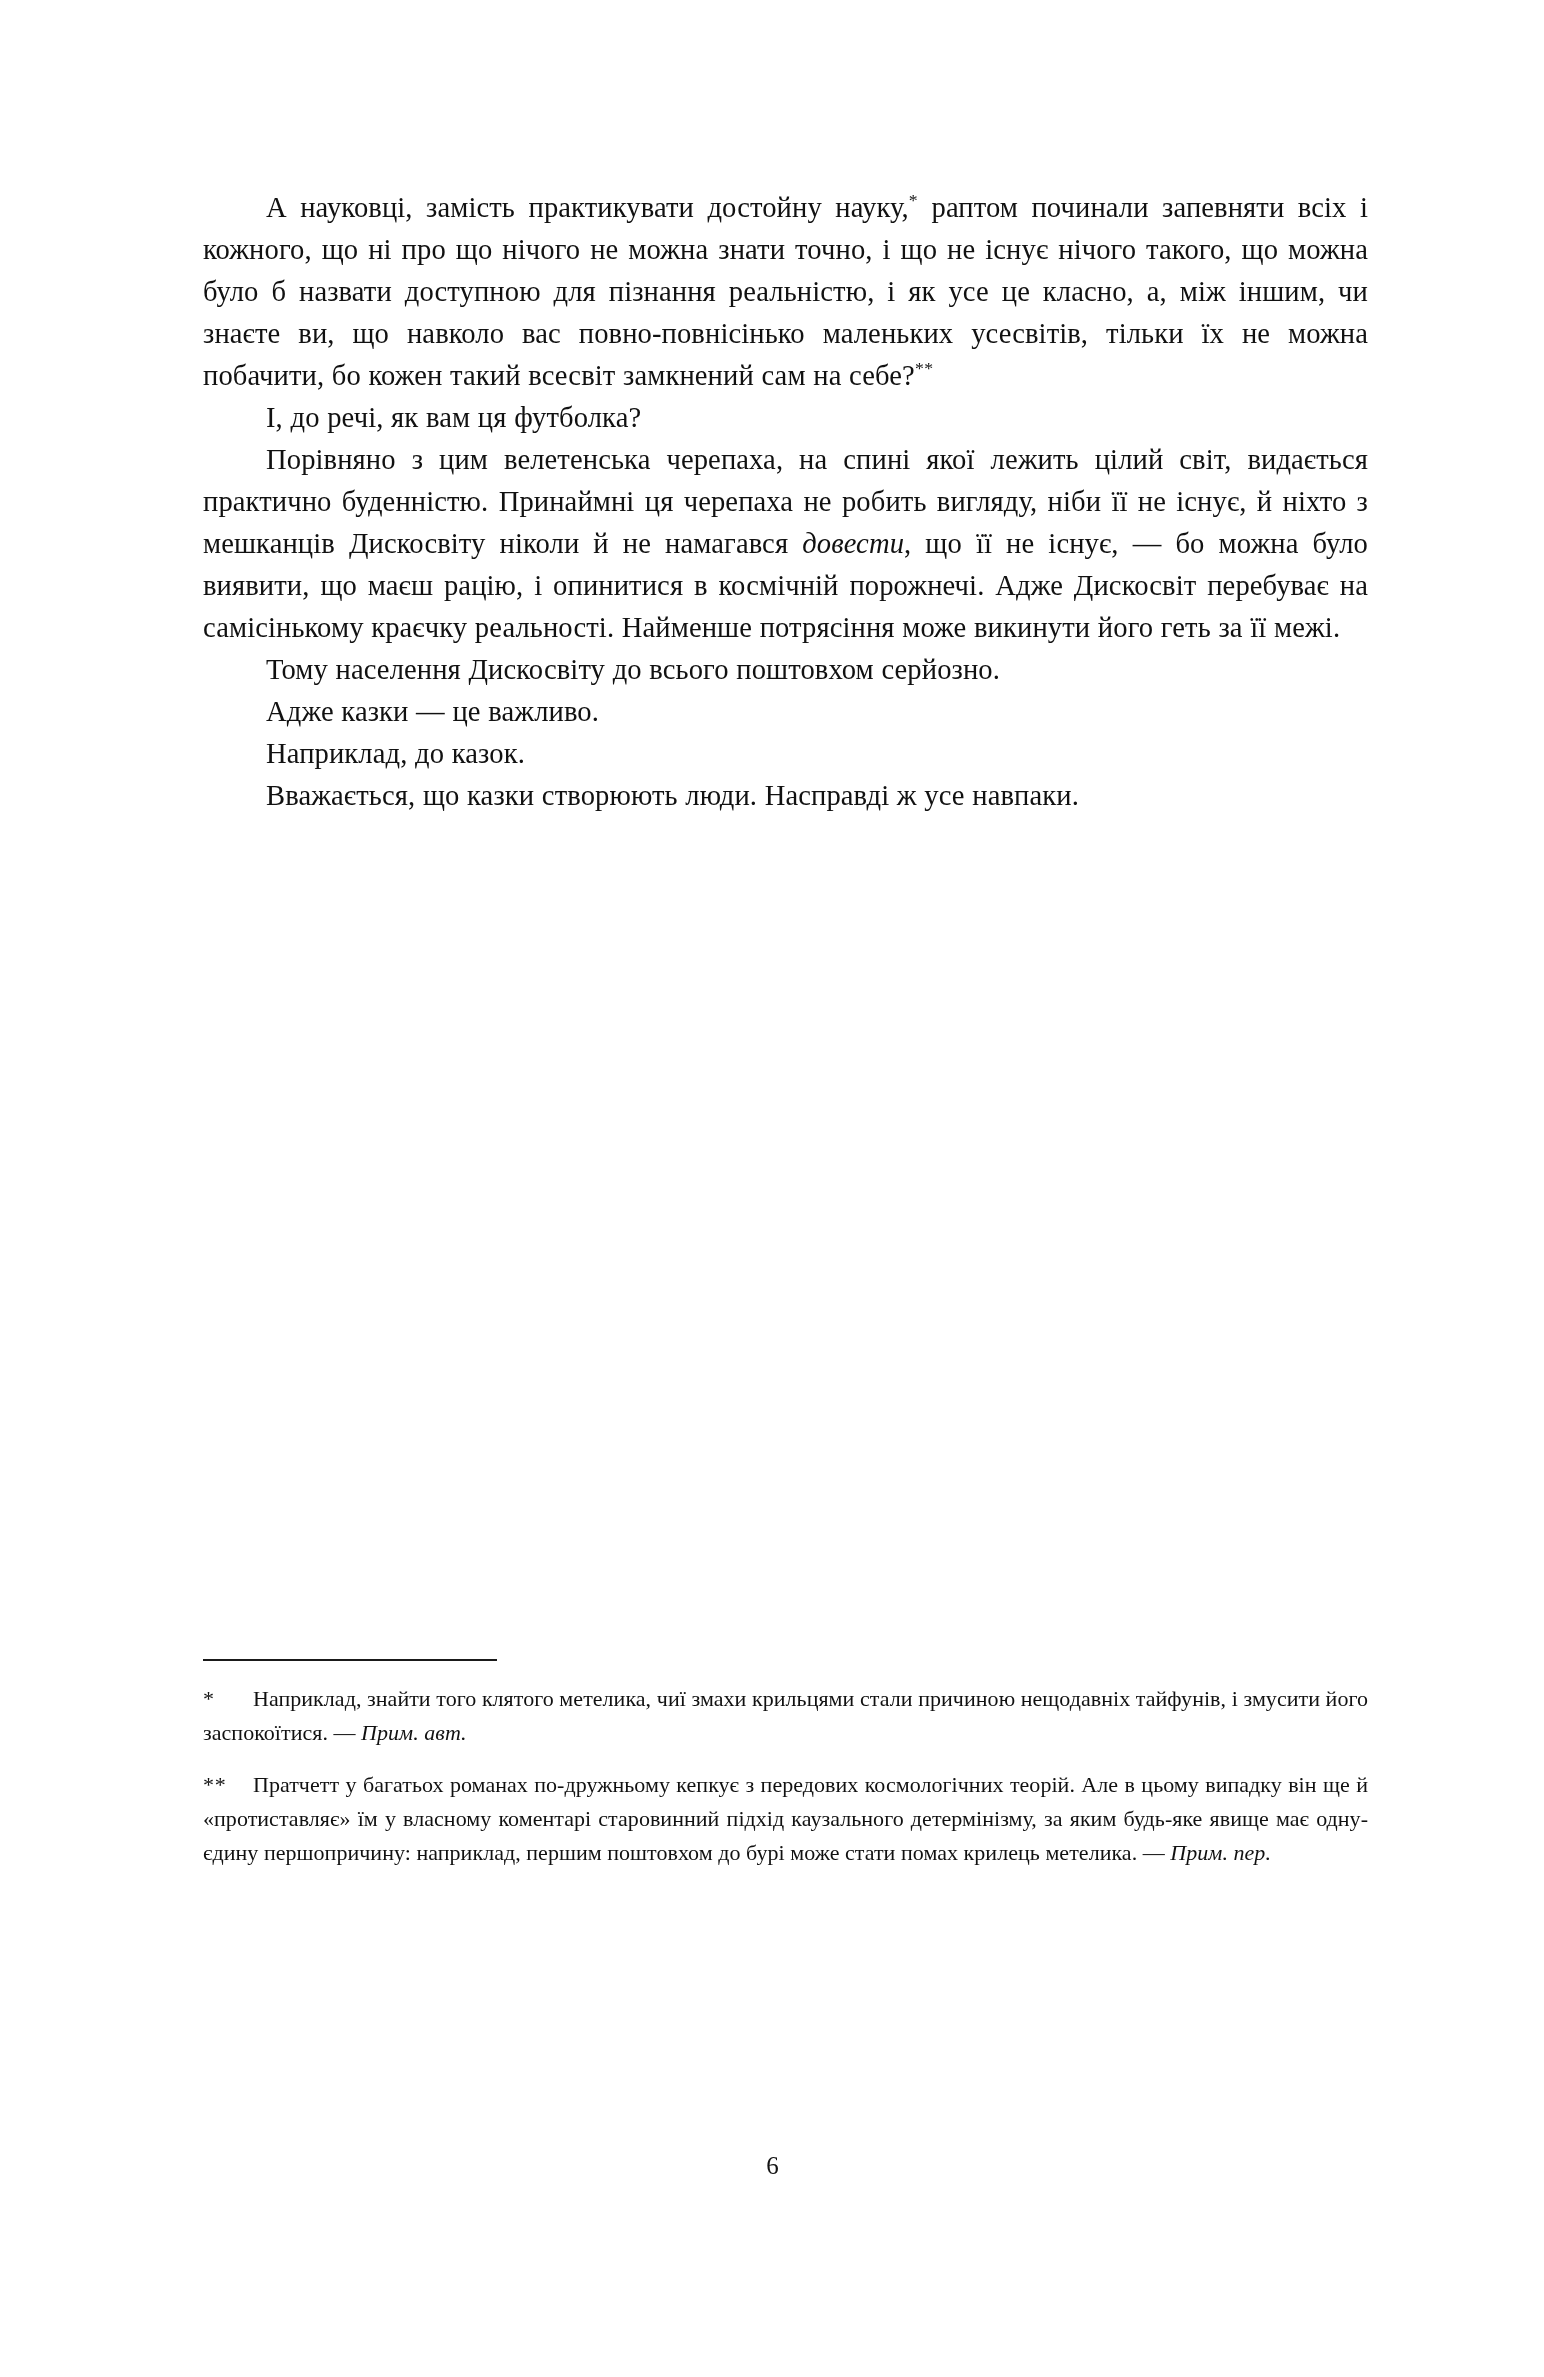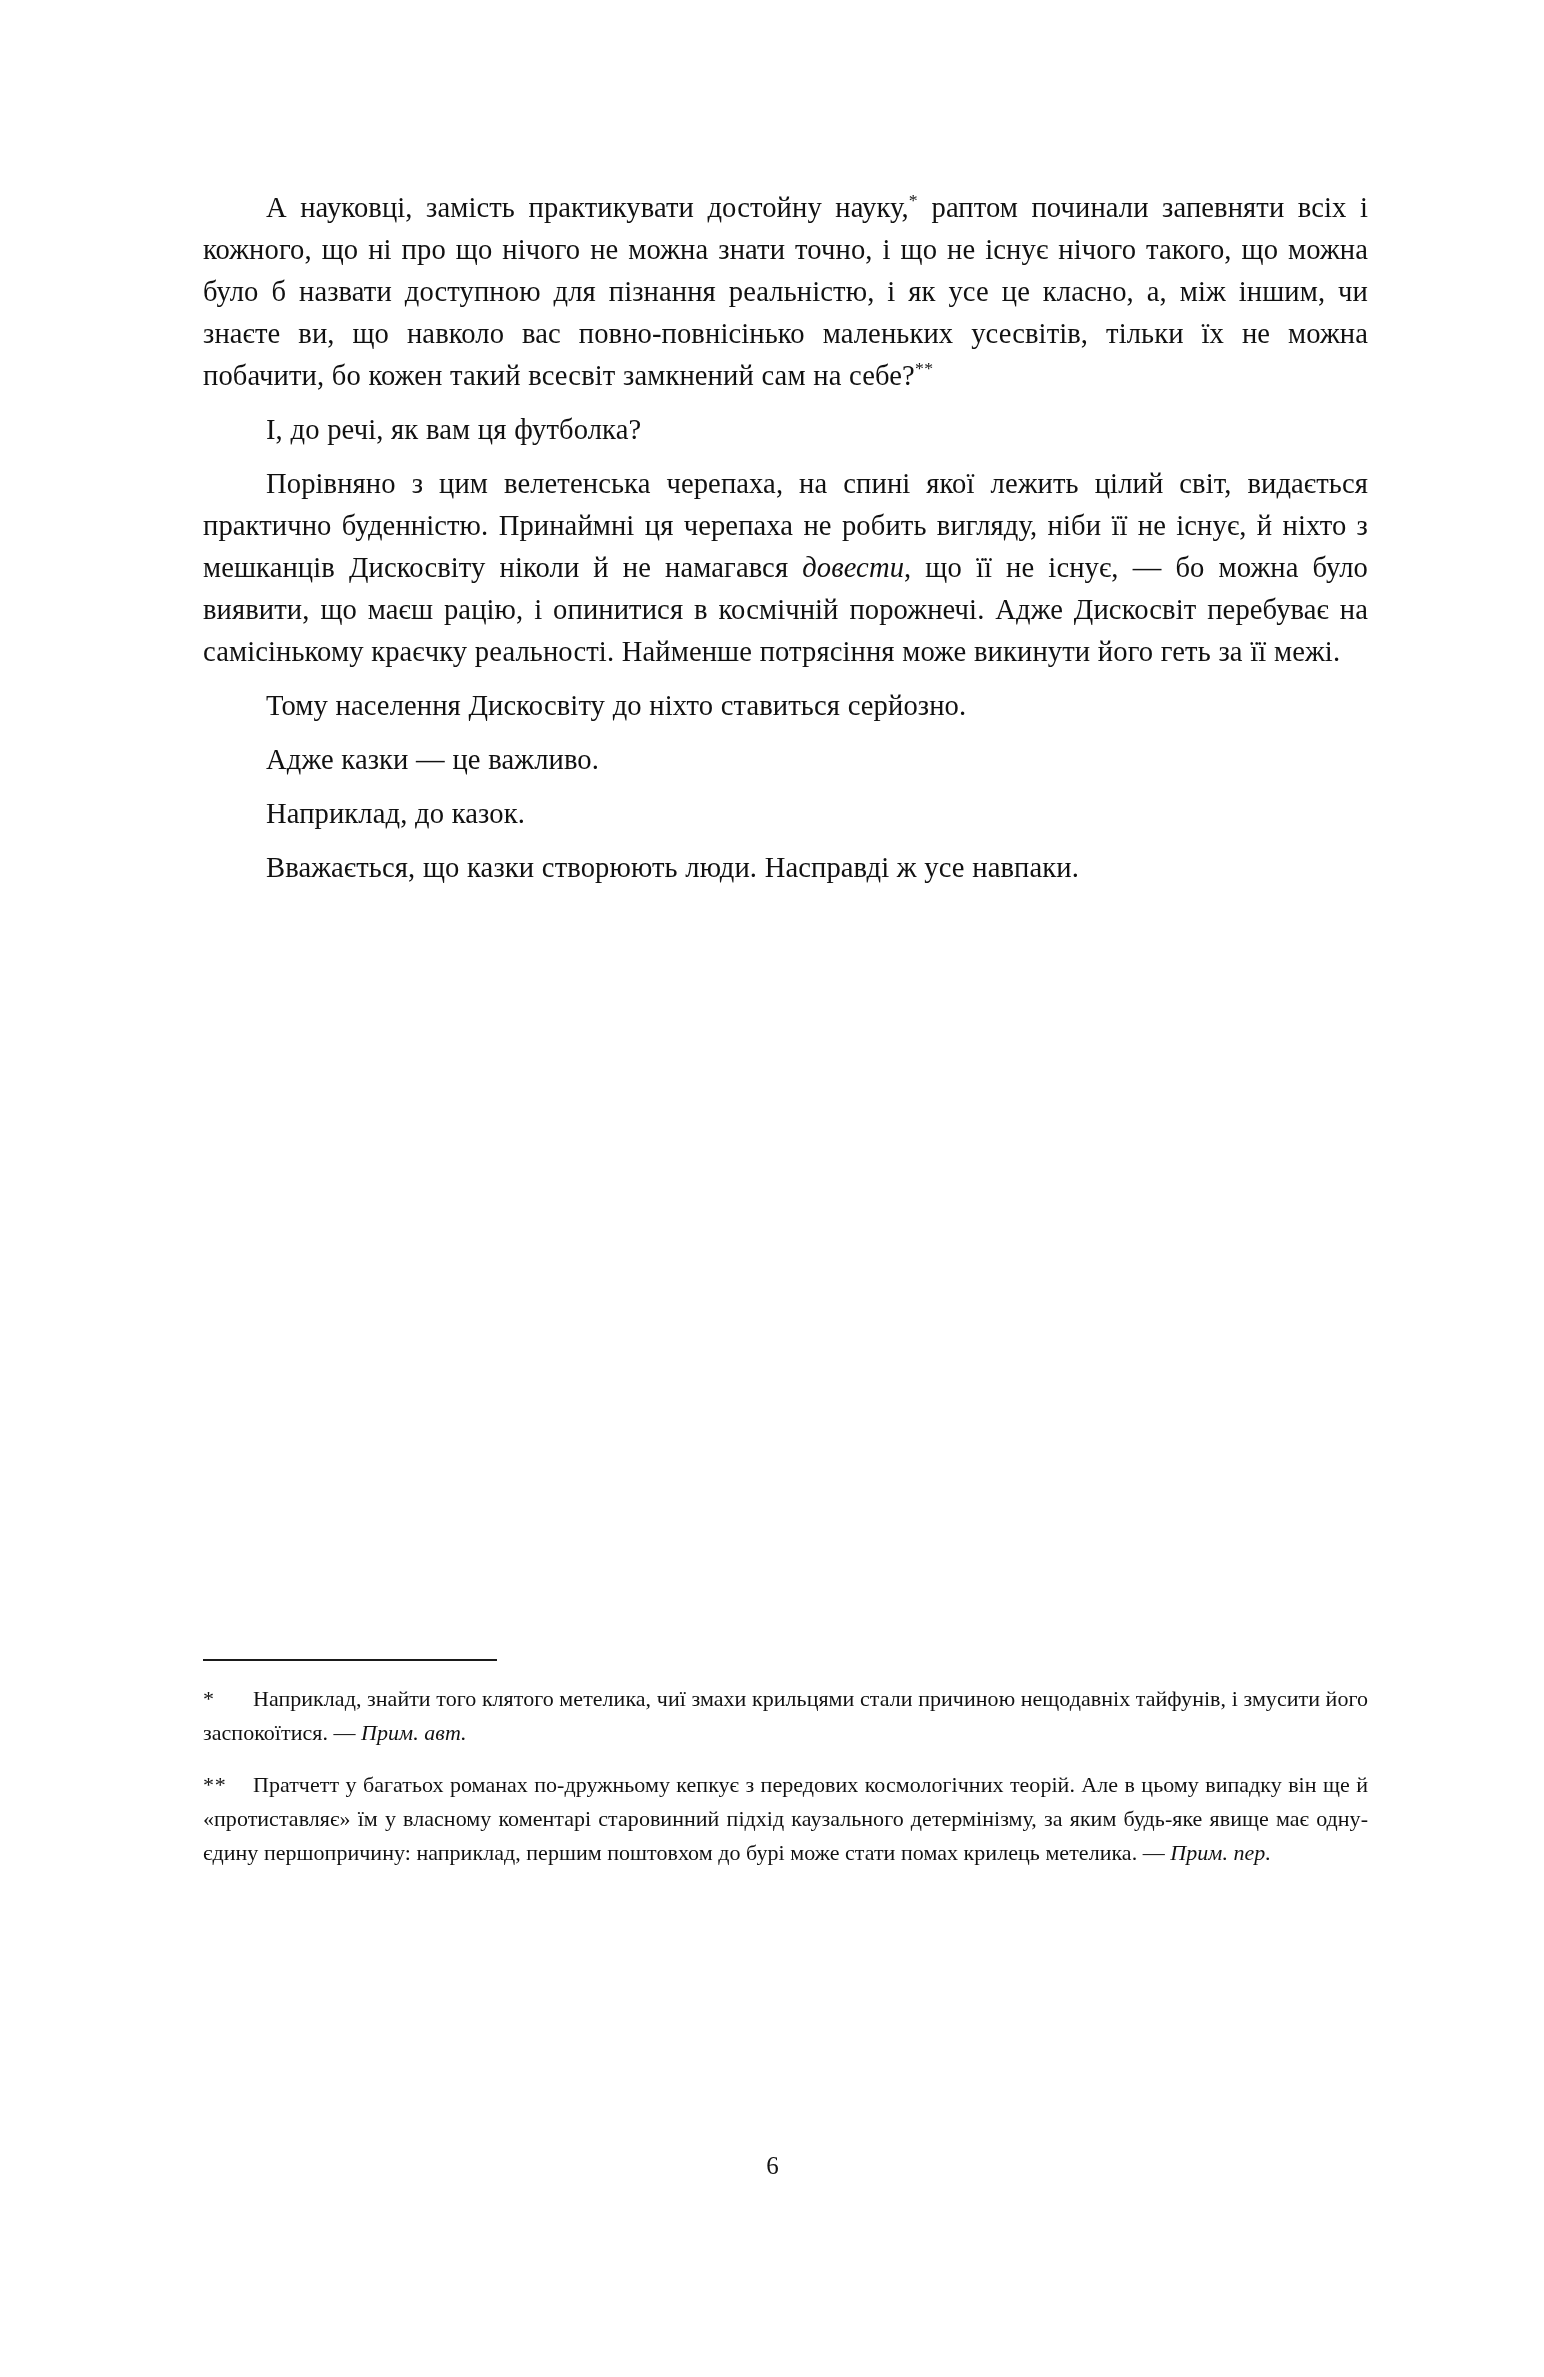--- a/index.html
+++ b/index.html
@@ -44,7 +44,7 @@
     hyphens: manual;
   }
 
-  .para + .para { margin-top: 12px; }
+  .para + .para { margin-top: 0; }
 
   .ital { font-style: italic; }
 

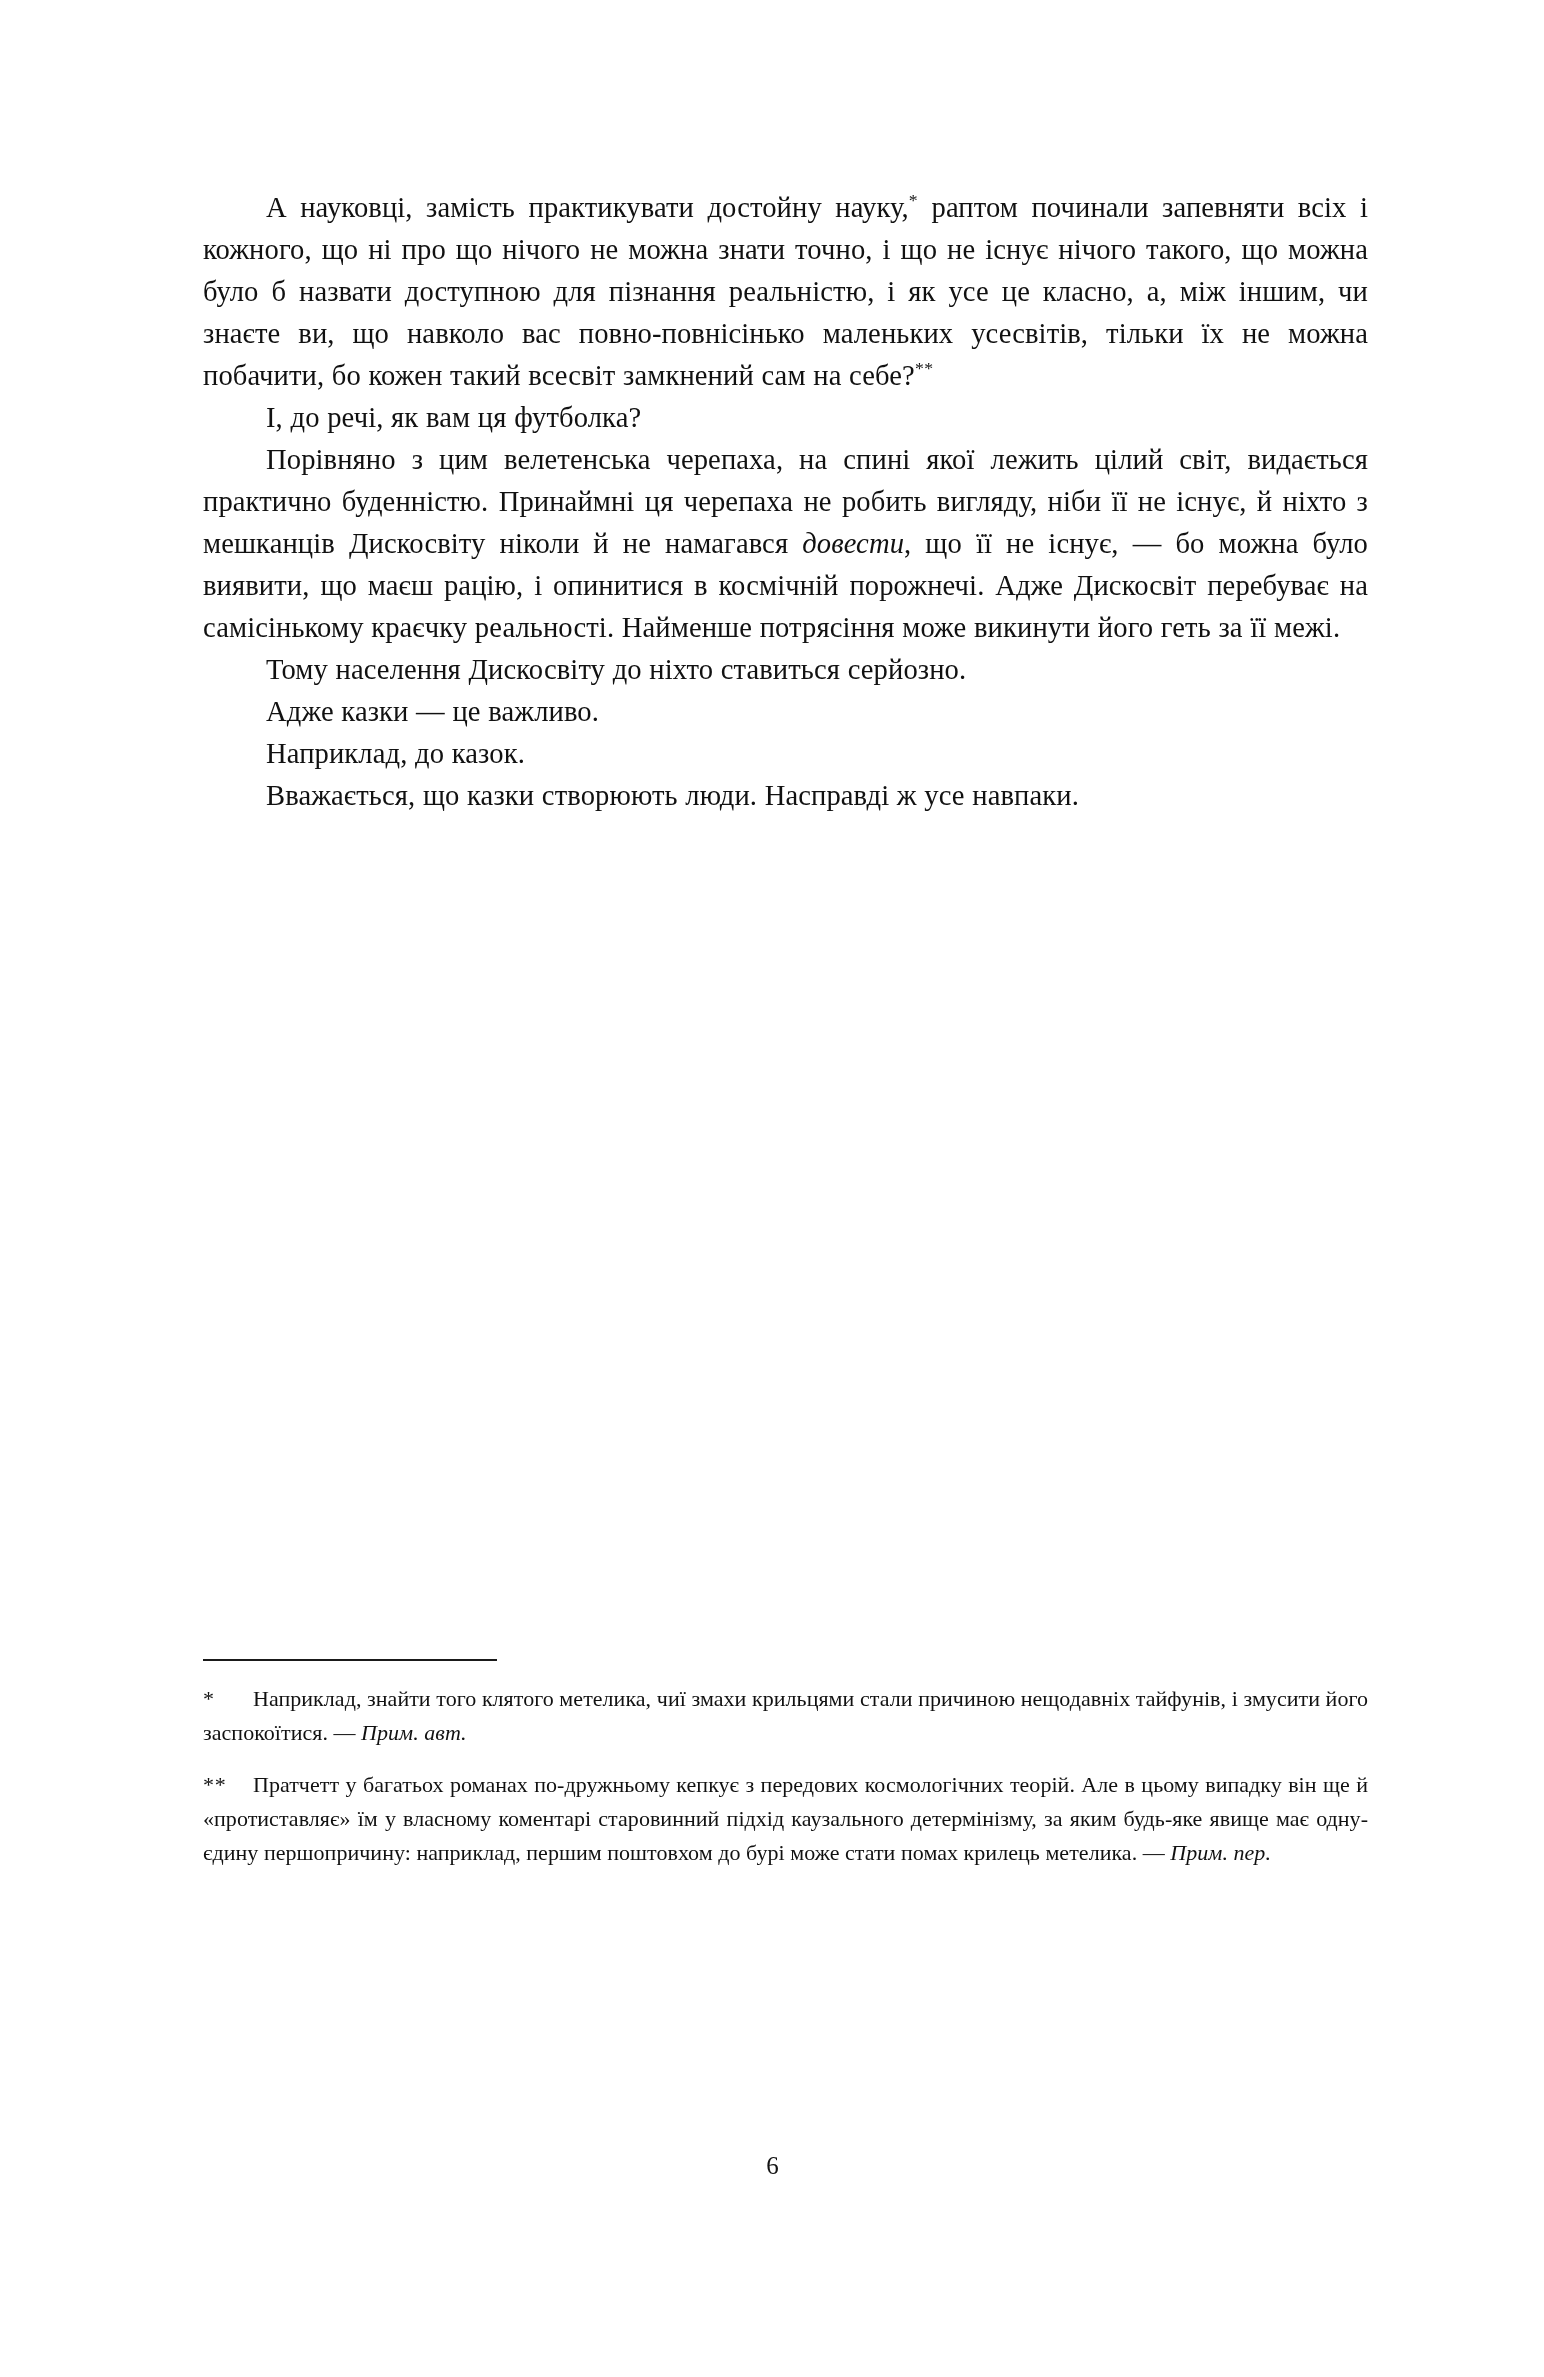--- a/index.html
+++ b/index.html
@@ -109,7 +109,7 @@
     <p class="para"><span>А науковці, замість практикувати достойну науку,</span><sup class="fnmark">*</sup><span> раптом починали запевняти всіх і кожного, що ні про що нічого не можна знати точно, і що не існує нічого такого, що можна було б назвати доступною для пізнання реальністю, і як усе це класно, а, між іншим, чи знаєте ви, що навколо вас повно-повнісінько маленьких усесвітів, тільки їх не можна побачити, бо кожен такий всесвіт замкнений сам на себе?</span><sup class="fnmark">**</sup></p>
     <p class="para"><span>І, до речі, як вам ця футболка?</span></p>
     <p class="para"><span>Порівняно з цим велетенська черепаха, на спині якої лежить цілий світ, видається практично буденністю. Принаймні ця черепаха не робить вигляду, ніби її не існує, й ніхто з мешканців Дискосвіту ніколи й не намагався </span><span class="ital">довести</span><span>, що її не існує, — бо можна було виявити, що маєш рацію, і опинитися в космічній порожнечі. Адже Дискосвіт перебуває на самісінькому краєчку реальності. Найменше потрясіння може викинути його геть за її межі.</span></p>
-    <p class="para"><span>Тому населення Дискосвіту до ніхто ставиться серйозно.</span></p>
+    <p class="para"><span>Тому населення Дискосвіту до всього поштовхом серйозно.</span></p>
     <p class="para"><span>Адже казки — це важливо.</span></p>
     <p class="para"><span>Наприклад, до казок.</span></p>
     <p class="para"><span>Вважається, що казки створюють люди. Насправді ж усе навпаки.</span></p>

